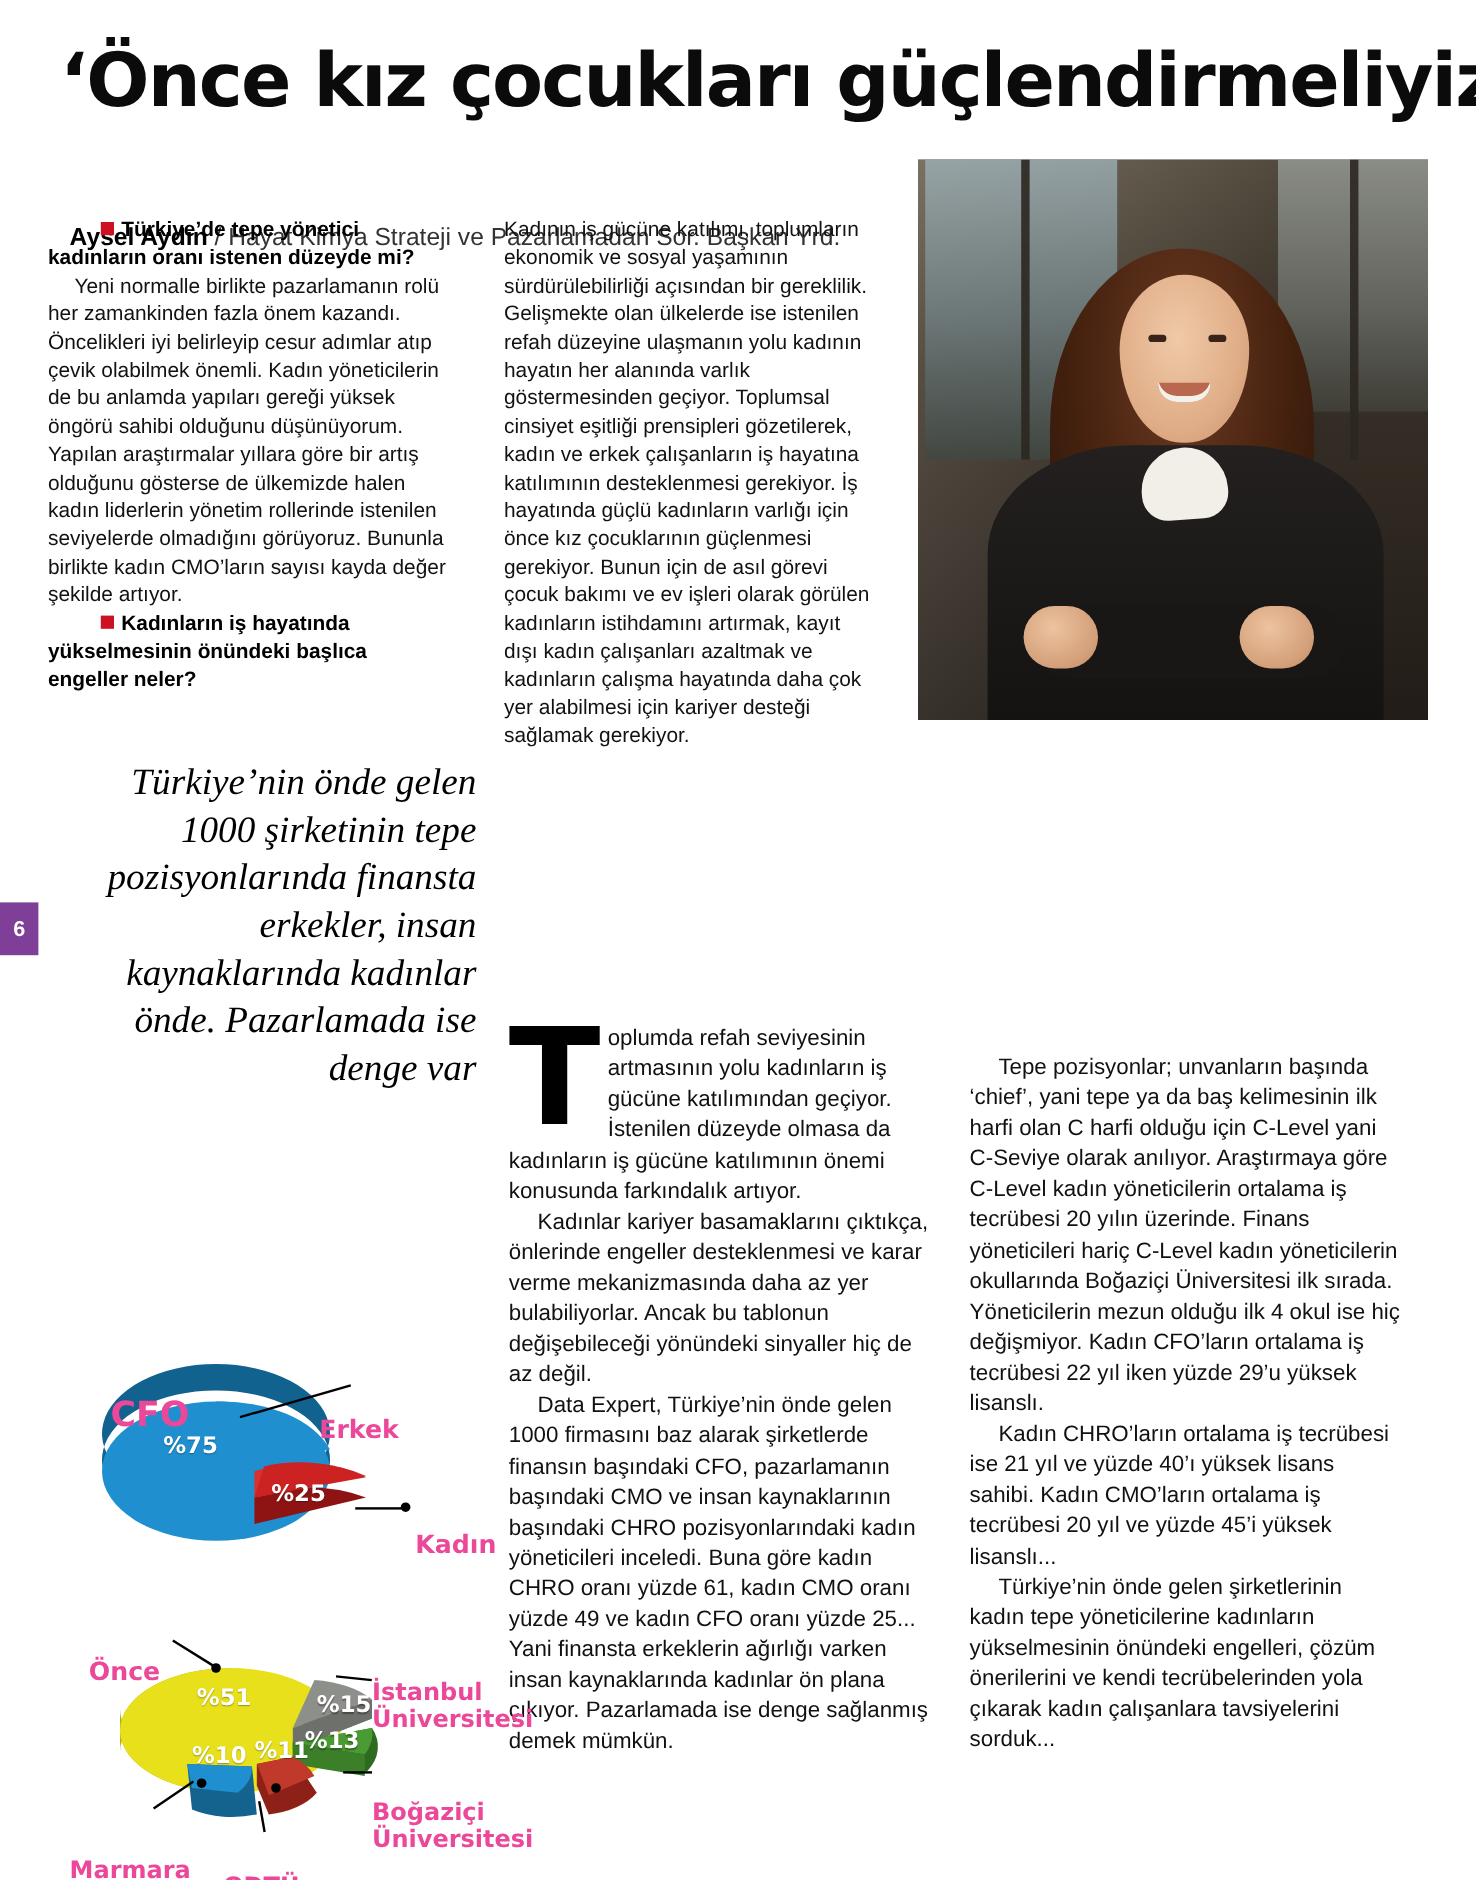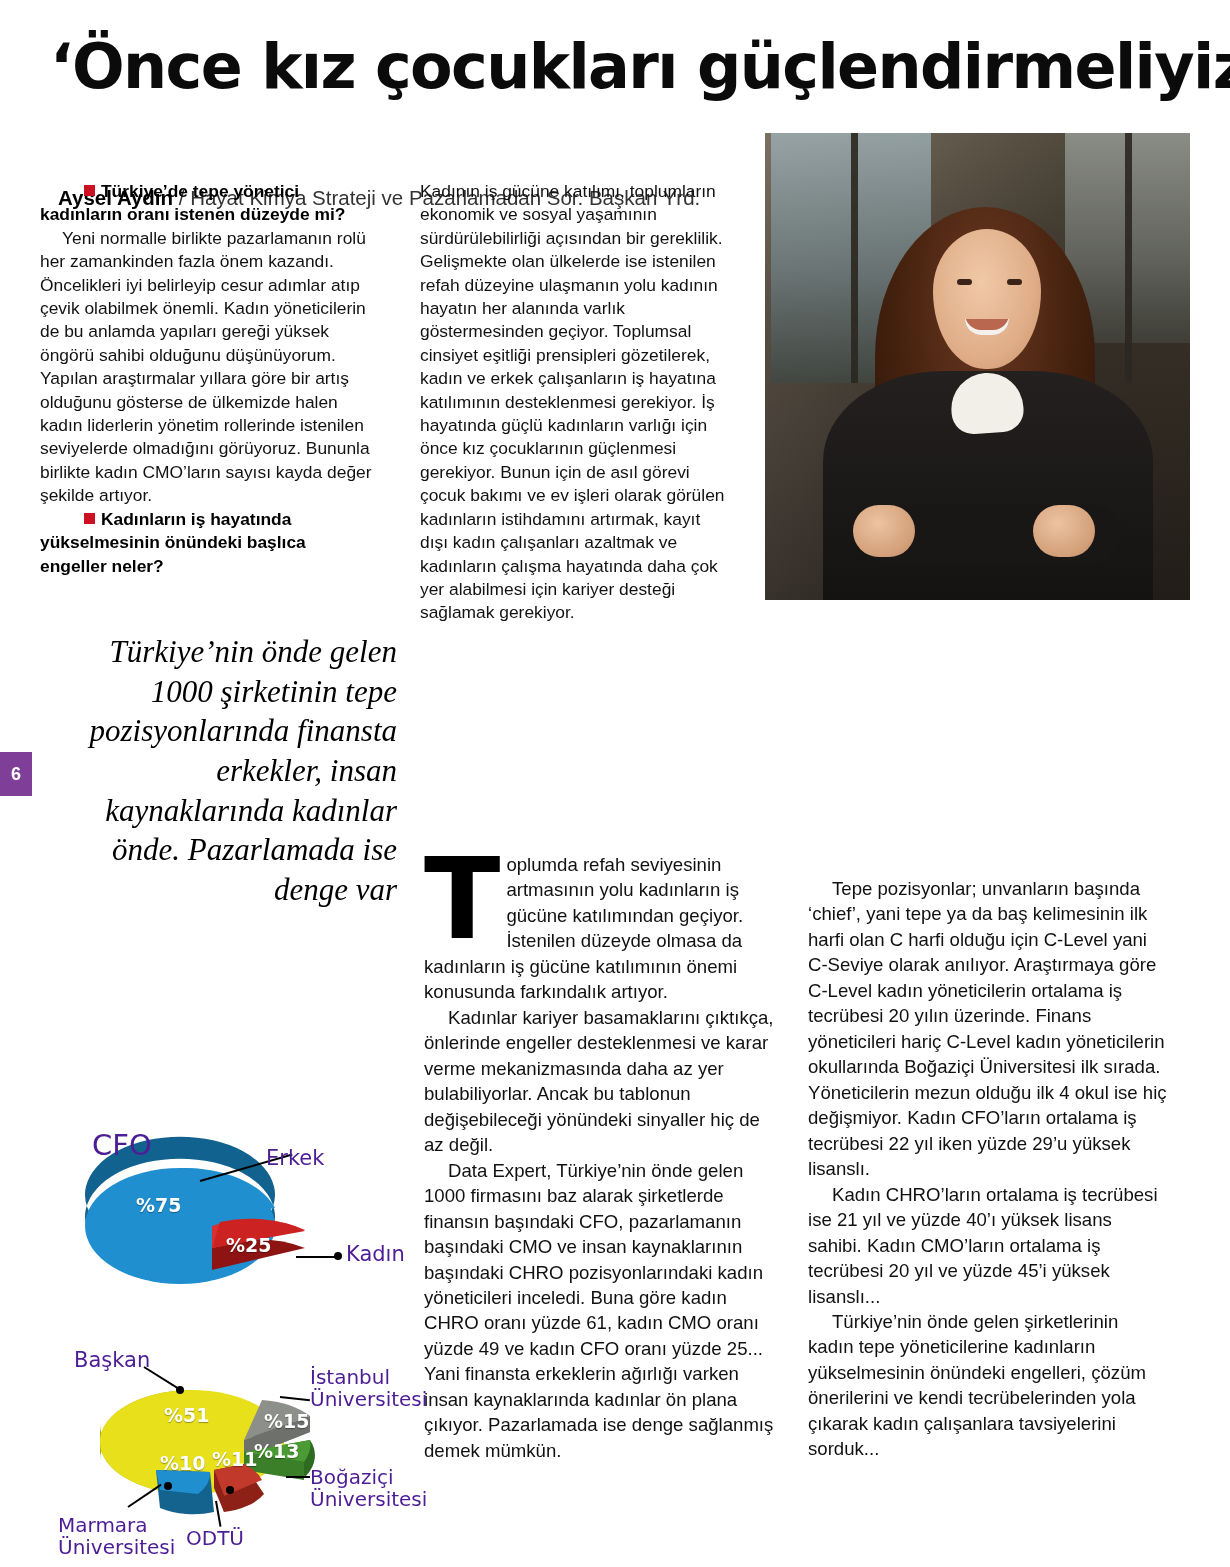--- a/index.html
+++ b/index.html
@@ -270,8 +270,9 @@
   .chart-label {
     position: absolute;
     font-family: "DejaVu Sans", sans-serif;
-    font-weight: 400;
-    color: #4c1d95;
+    font-weight: 700;
+    color: #ec4899;
+    margin-top: 33px;
   }
   .slice-val {
     position: absolute;

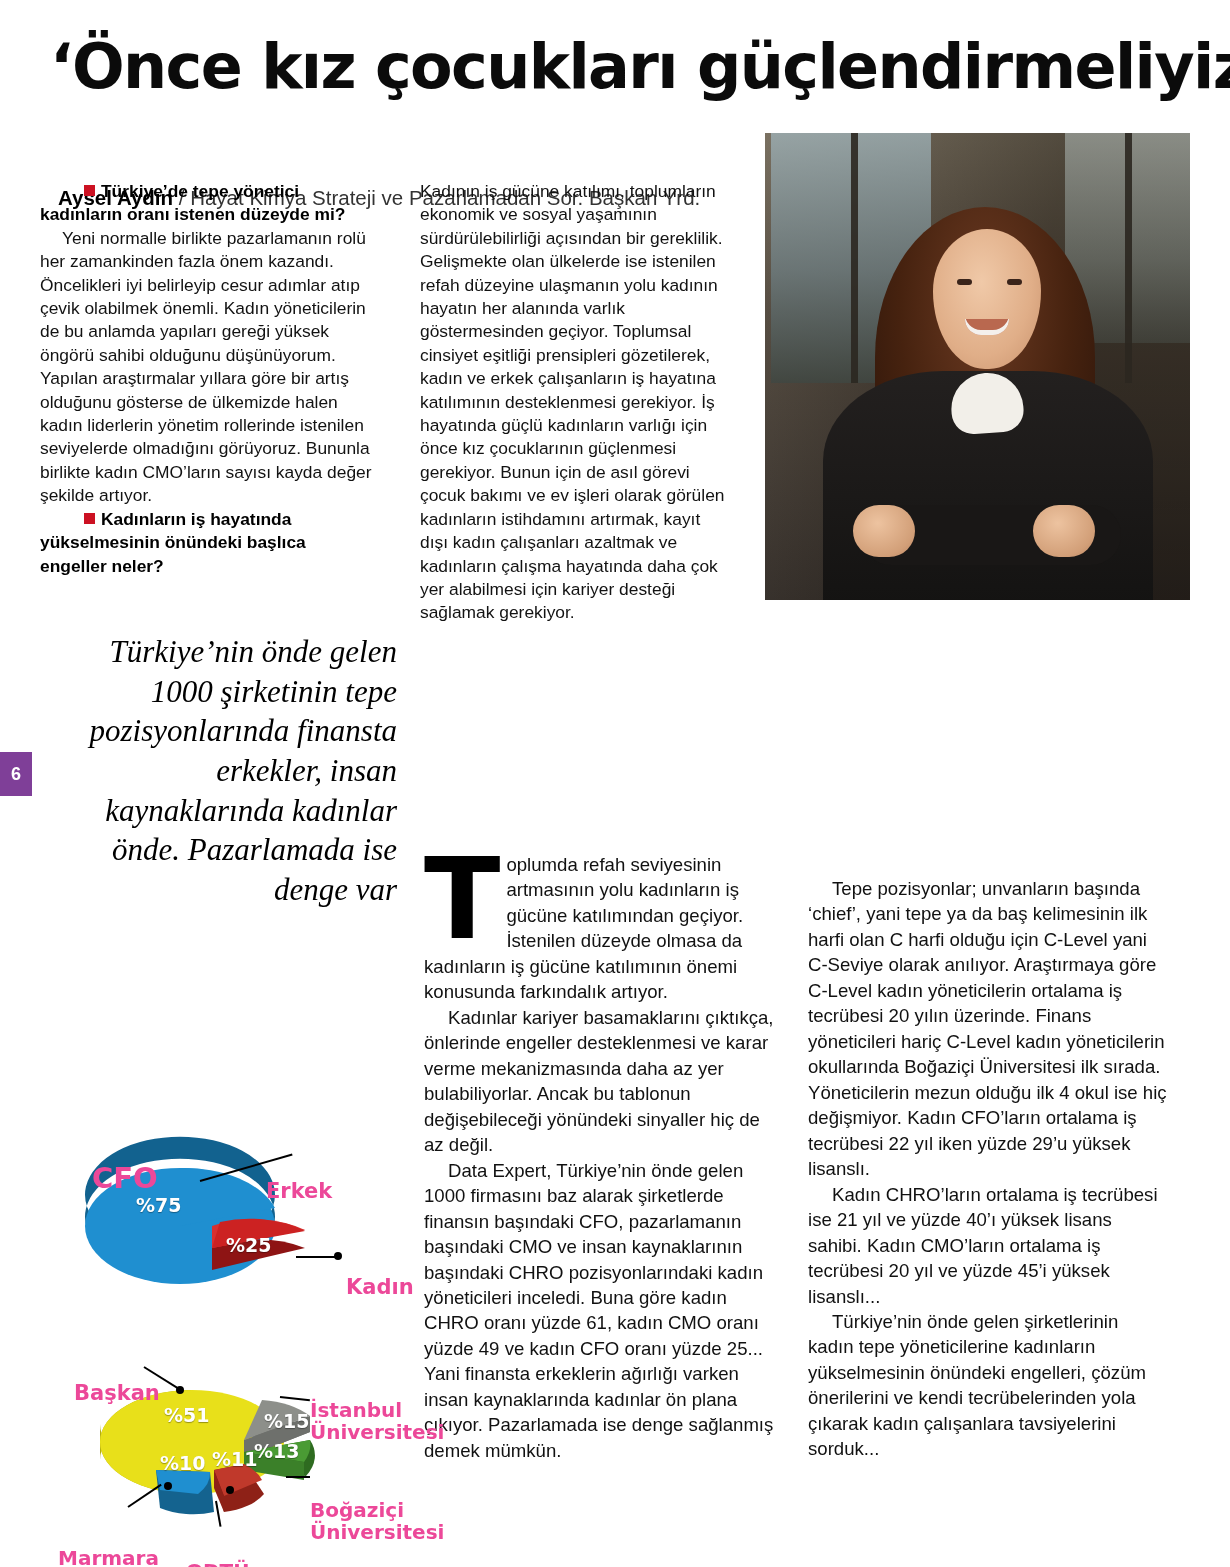--- a/index.html
+++ b/index.html
@@ -407,7 +407,7 @@
     <div class="slice-val" style="left:164px; top:118px;">%11</div>
     <div class="slice-val" style="left:112px; top:122px;">%10</div>
 
-    <div class="chart-label" style="left:26px; top:18px; font-size:21px;">Başkan</div>
+    <div class="chart-label" style="left:26px; top:18px; font-size:21px;">Önce</div>
     <div class="leader" style="left:96px; top:36px; width:44px; transform:rotate(32deg);"></div>
     <div class="dot" style="left:128px; top:56px;"></div>
 

